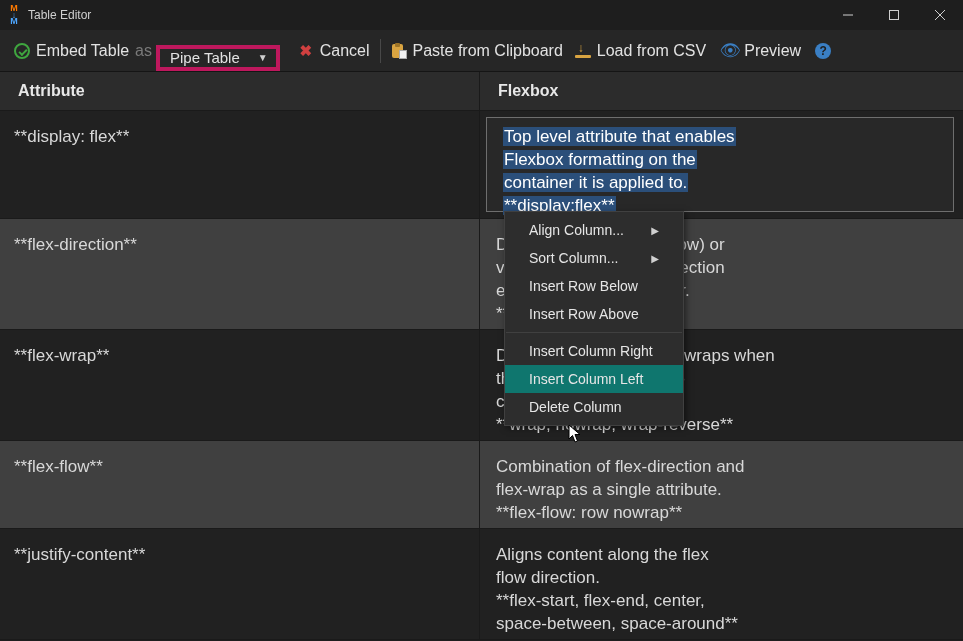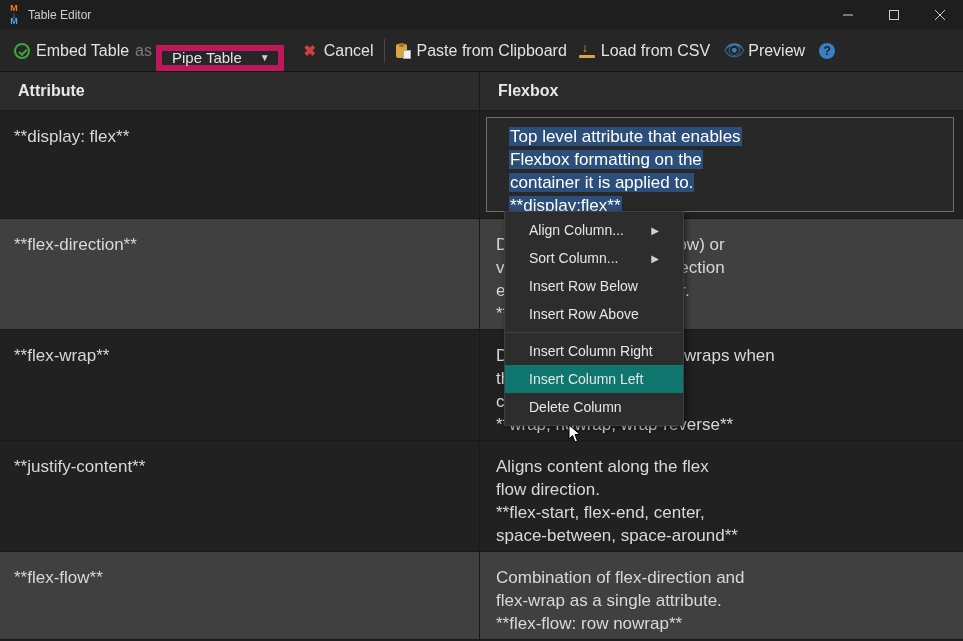--- a/index.html
+++ b/index.html
@@ -47,7 +47,7 @@
   .tb-label { font-size:16px; color:#e2e2e2; }
   .tb-as { font-size:16px; color:#7a7a7a; padding-left:2px; }
   .tb-select {
-    border:6px solid #be185d;
+    border:4px solid #be185d;
     background: transparent;
     height:26px;
     display:flex; align-items:center;

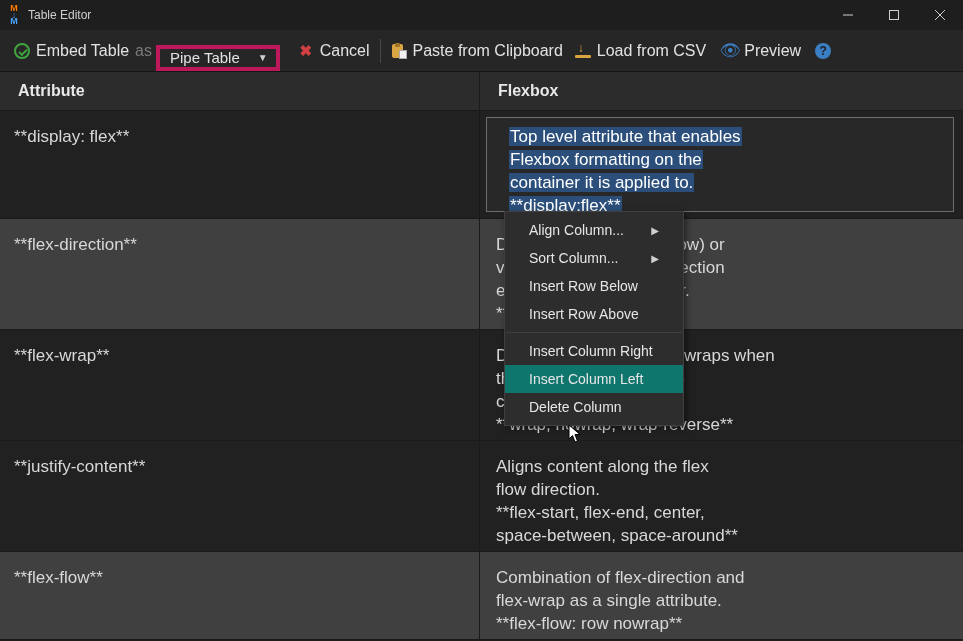--- a/index.html
+++ b/index.html
@@ -115,7 +115,7 @@
     margin:6px 9px 6px 6px;
     border:1px solid #6e6e6e;
     background:#282828;
-    padding:7px 22px;
+    padding:7px 16px;
     font-size:17px;
     line-height:23px;
   }

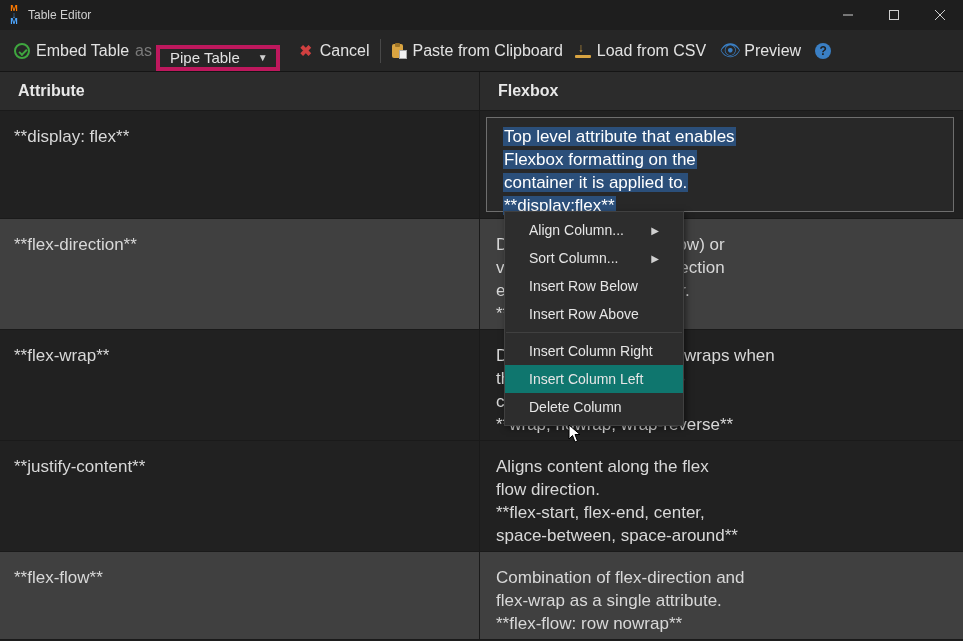--- a/index.html
+++ b/index.html
@@ -259,6 +259,13 @@
 **wrap, nowrap, wrap-reverse**</div>
   </div>
 
+  <div class="trow r-odd" style="height:88px">
+    <div class="td col-attr">**flex-flow**</div>
+    <div class="td col-func" style="white-space:pre-line">Combination of flex-direction and
+flex-wrap as a single attribute.
+**flex-flow: row nowrap**</div>
+  </div>
+
   <div class="trow r-even" style="height:111px">
     <div class="td col-attr">**justify-content**</div>
     <div class="td col-func" style="white-space:pre-line">Aligns content along the flex
@@ -266,13 +273,6 @@
 **flex-start, flex-end, center,
 space-between, space-around**</div>
   </div>
-
-  <div class="trow r-odd" style="height:88px">
-    <div class="td col-attr">**flex-flow**</div>
-    <div class="td col-func" style="white-space:pre-line">Combination of flex-direction and
-flex-wrap as a single attribute.
-**flex-flow: row nowrap**</div>
-  </div>
 </div>
 
 <div class="ctx">

